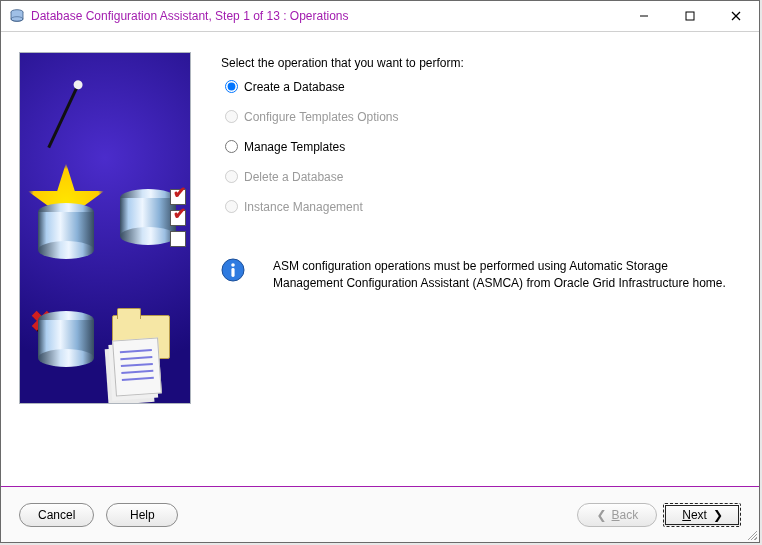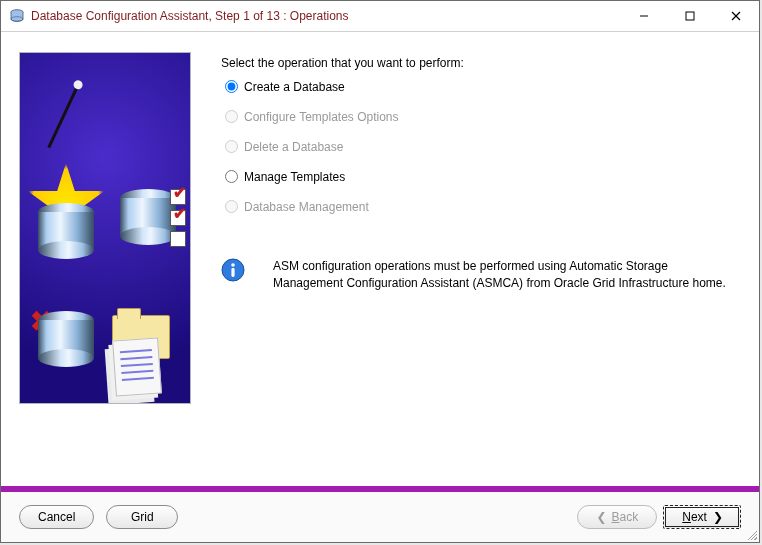--- a/index.html
+++ b/index.html
@@ -39,7 +39,7 @@
   .titlebar .title {
     flex: 1;
     font-size: 12px;
-    color: #7f1d1d;
+    color: #a21caf;
   }
   .titlebar .winbtns {
     display: flex;

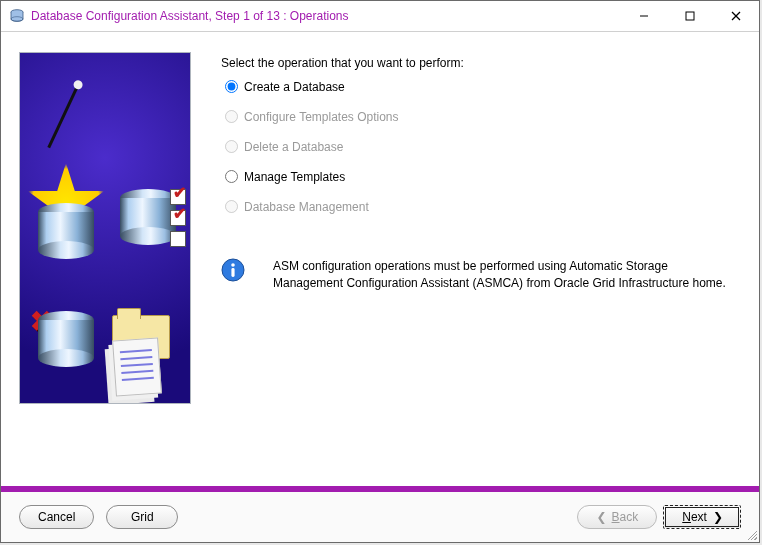--- a/index.html
+++ b/index.html
@@ -357,14 +357,14 @@
           <label>Configure Templates Options</label>
         </div>
 
+        <div class="opt">
+          <input type="radio" name="op" style="">
+          <label>Manage Templates</label>
+        </div>
+
         <div class="opt disabled">
           <input type="radio" name="op" disabled="" style="">
           <label>Delete a Database</label>
-        </div>
-
-        <div class="opt">
-          <input type="radio" name="op" style="">
-          <label>Manage Templates</label>
         </div>
 
         <div class="opt disabled">

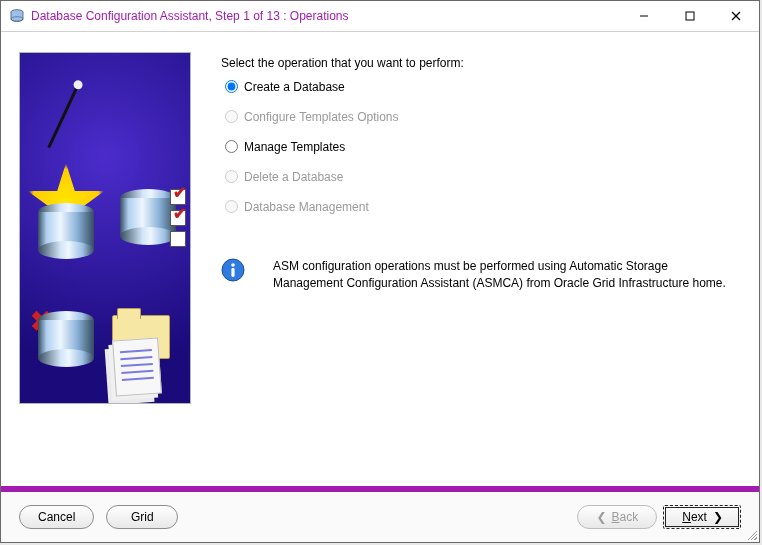--- a/index.html
+++ b/index.html
@@ -369,7 +369,7 @@
 
         <div class="opt disabled">
           <input type="radio" name="op" disabled="" style="">
-          <label>Database Management</label>
+          <label>Instance Management</label>
         </div>
       </div>
 

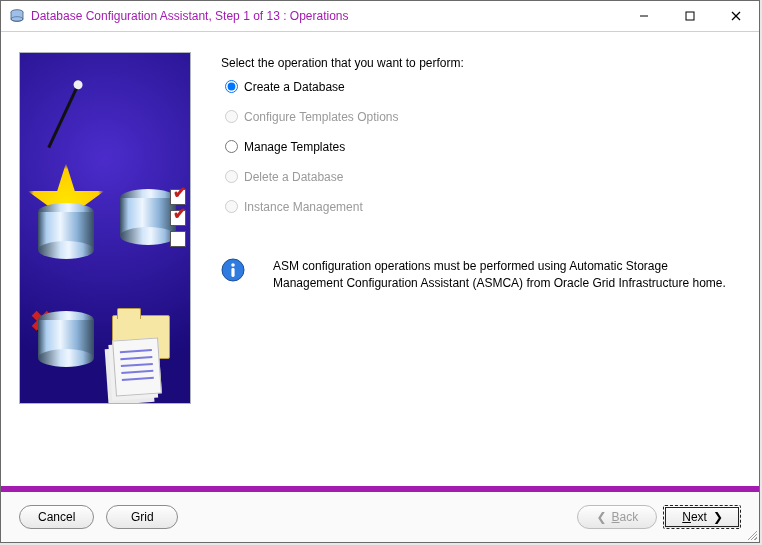--- a/index.html
+++ b/index.html
@@ -229,7 +229,7 @@
   
   .footer {
     height: 56px;
-    border-top: 6px solid #a21caf;
+    border-top: 1px solid #a21caf;
     position: relative;
     padding: 12px 18px;
     display: flex;

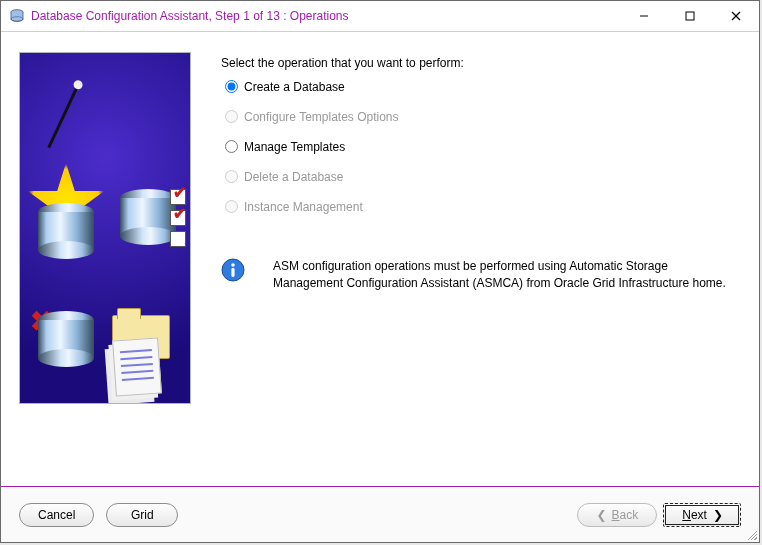--- a/index.html
+++ b/index.html
@@ -392,7 +392,7 @@
         <span>Cancel</span>
       </div>
       <div class="btn">
-        <span>Grid</span>
+        <span>Help</span>
       </div>
     </div>
     <div class="right">

